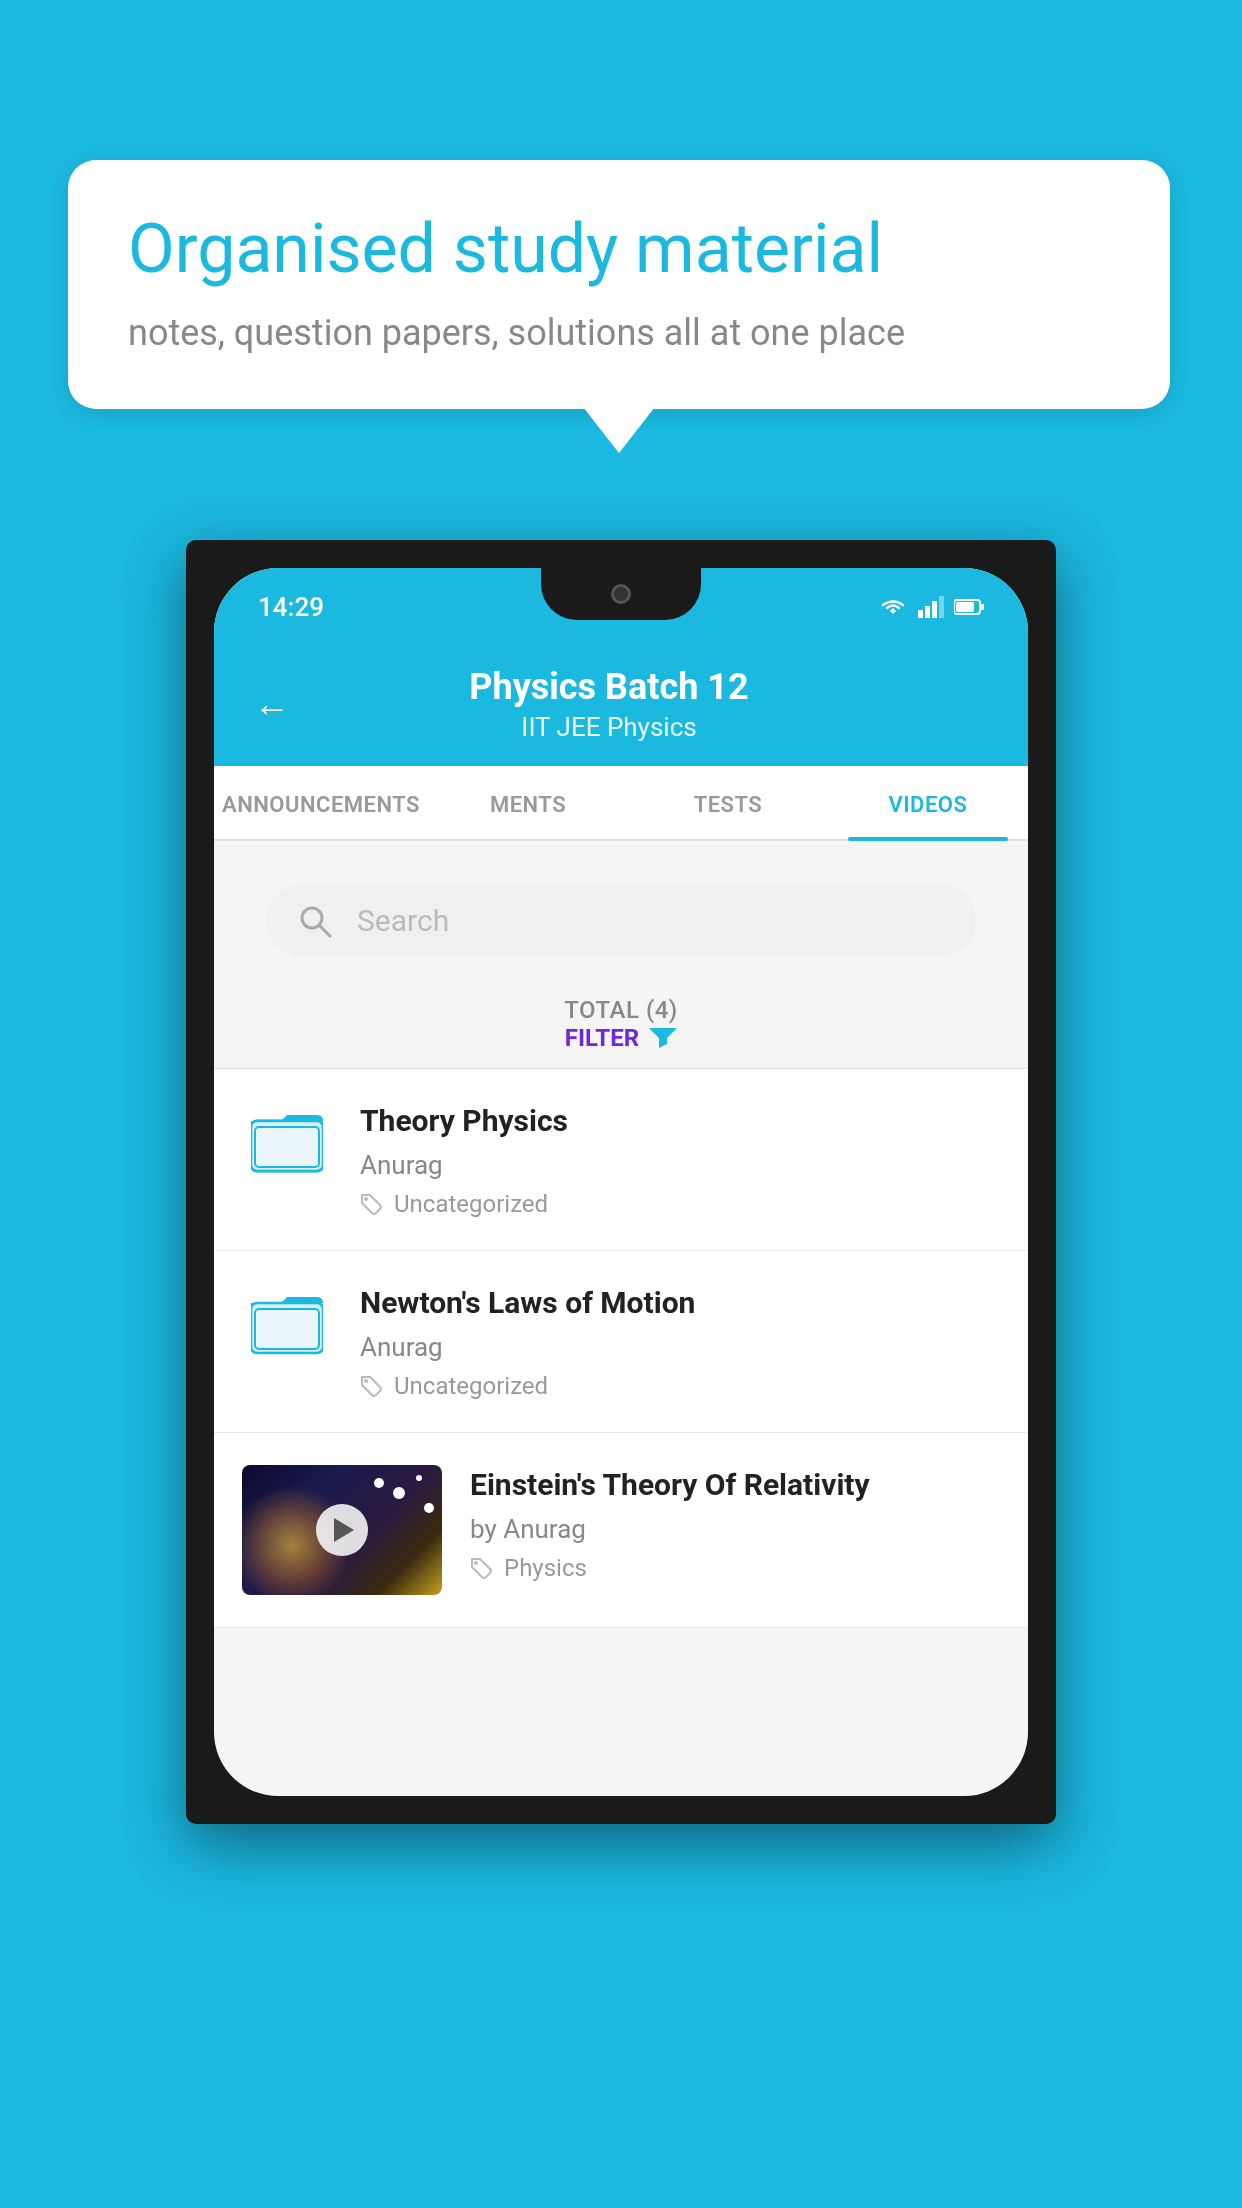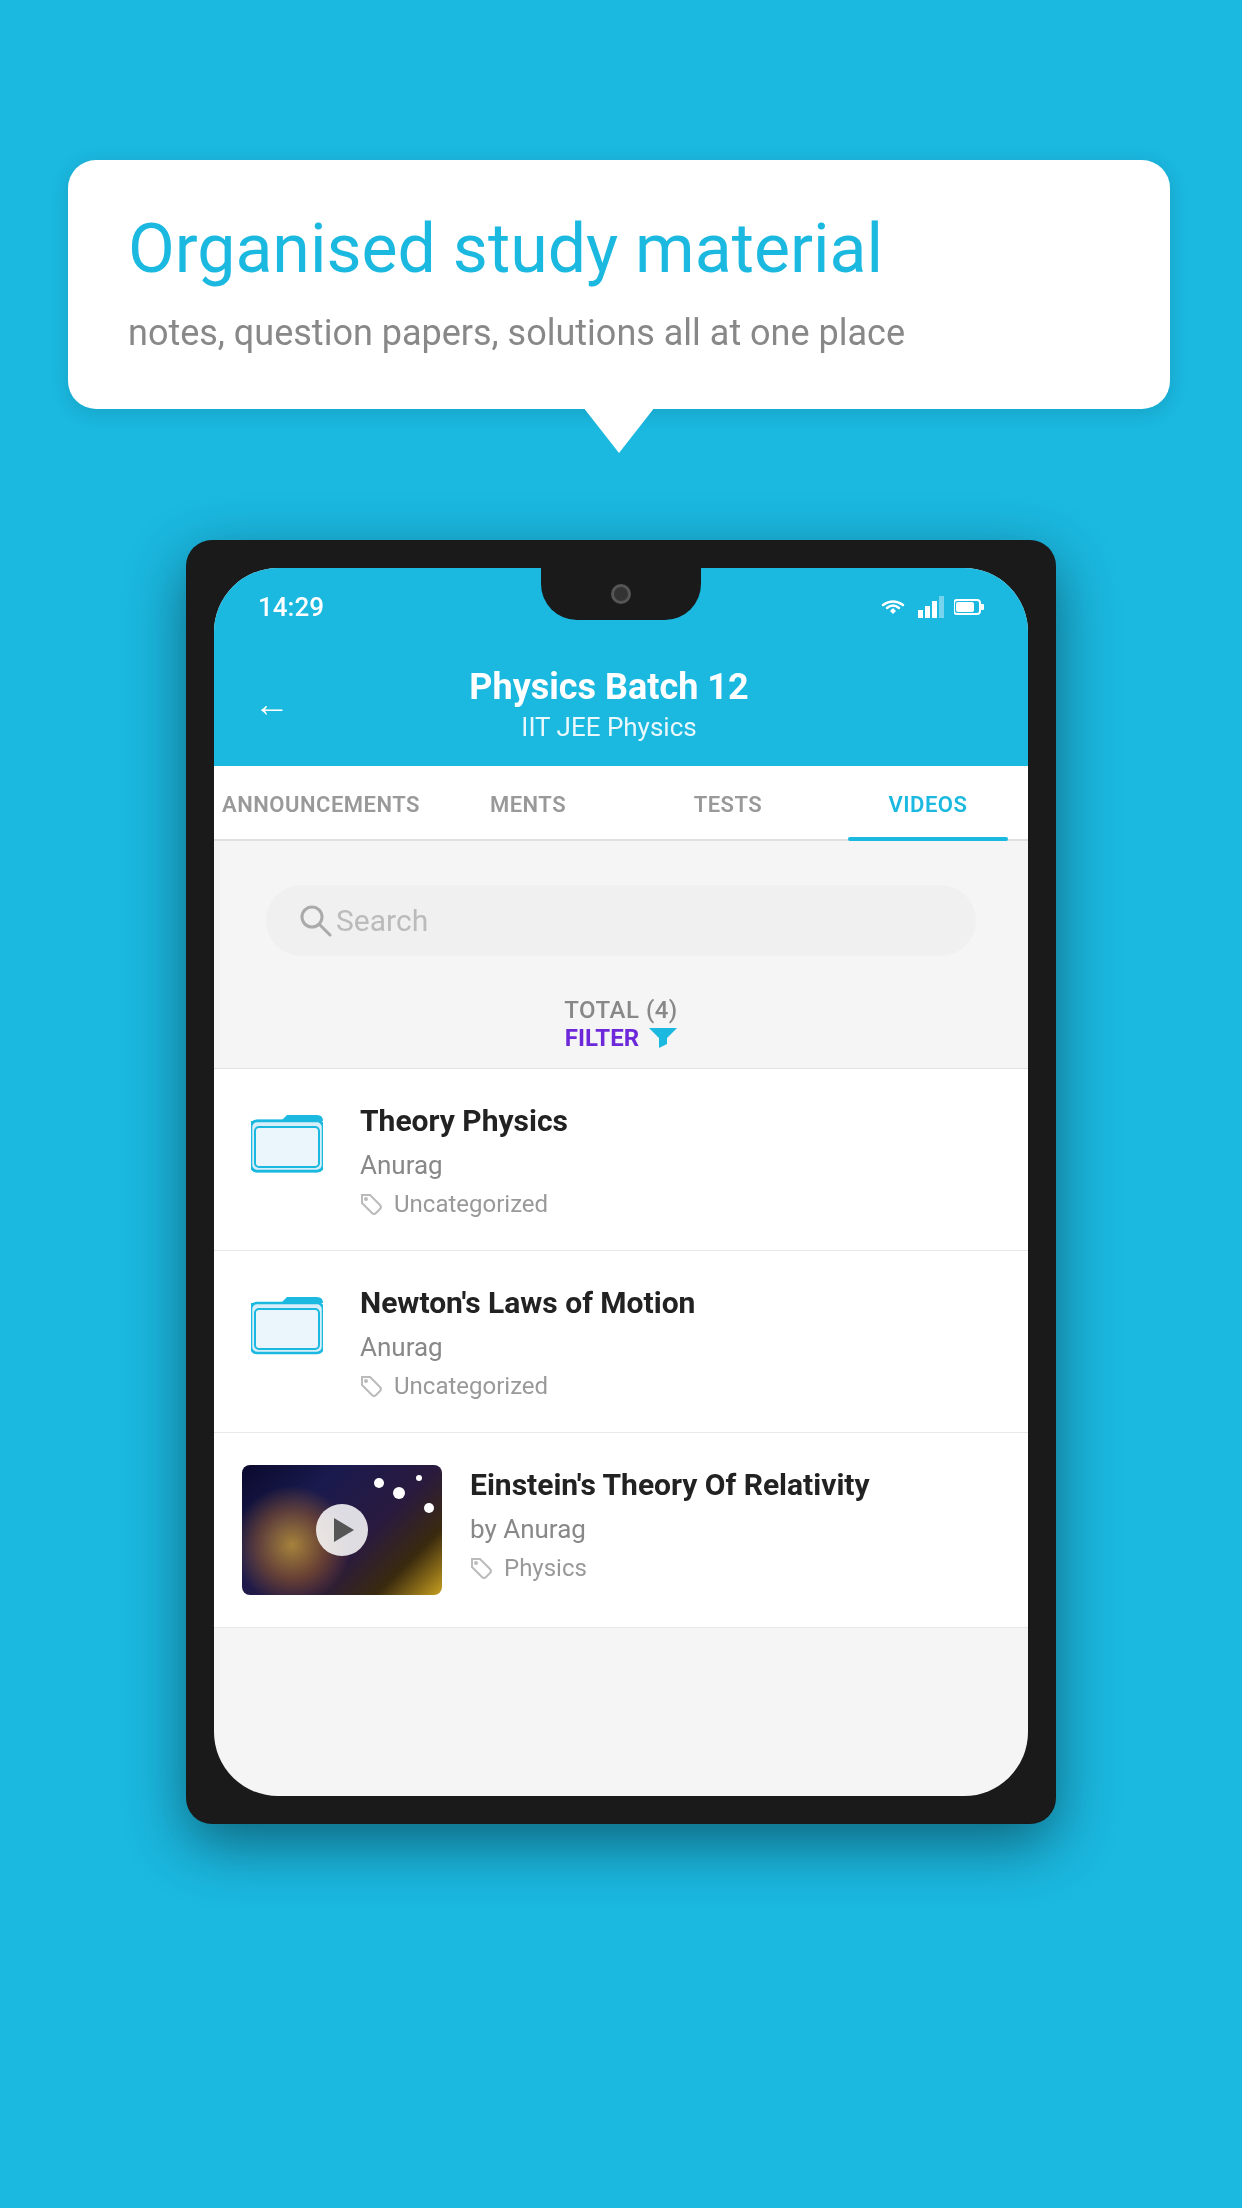--- a/index.html
+++ b/index.html
@@ -57,7 +57,7 @@
       width: 870px;
       height: 1284px;
       background: #1a1a1a;
-      border-radius: 26px;
+      border-radius: 10px;
       box-shadow: 0 20px 60px rgba(0,0,0,0.45);
       overflow: hidden;
     }

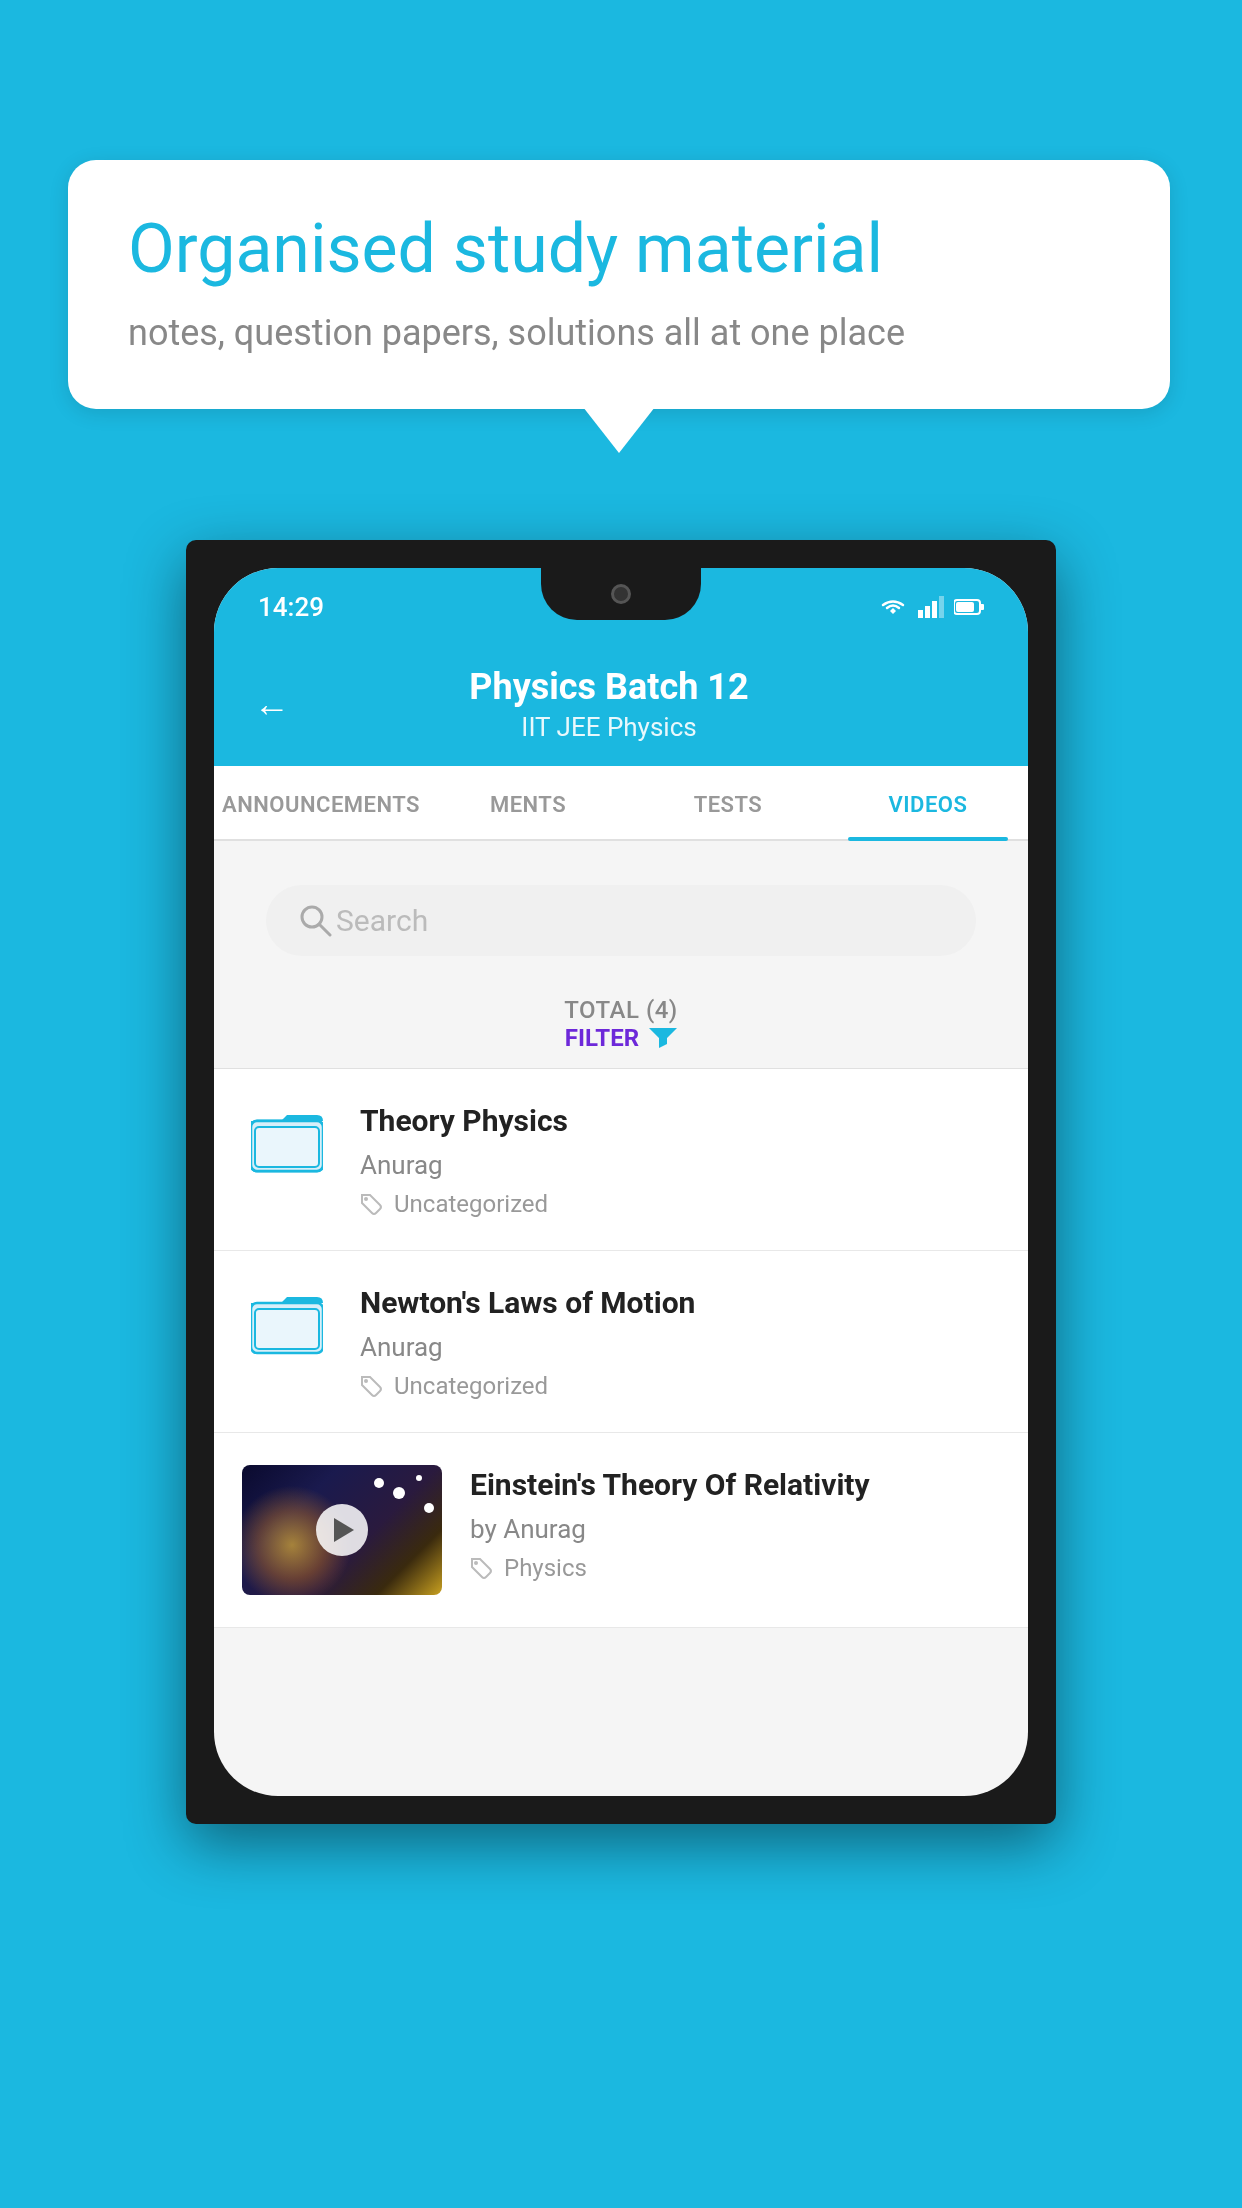--- a/index.html
+++ b/index.html
@@ -202,9 +202,9 @@
       margin: 24px 28px;
       border-radius: 50px;
       display: flex;
-      align-items: flex-start;
+      align-items: flex-end;
       padding: 18px 32px;
-      gap: 4px;
+      gap: 25px;
     }
     .search-input-text {
       color: #bbb;

